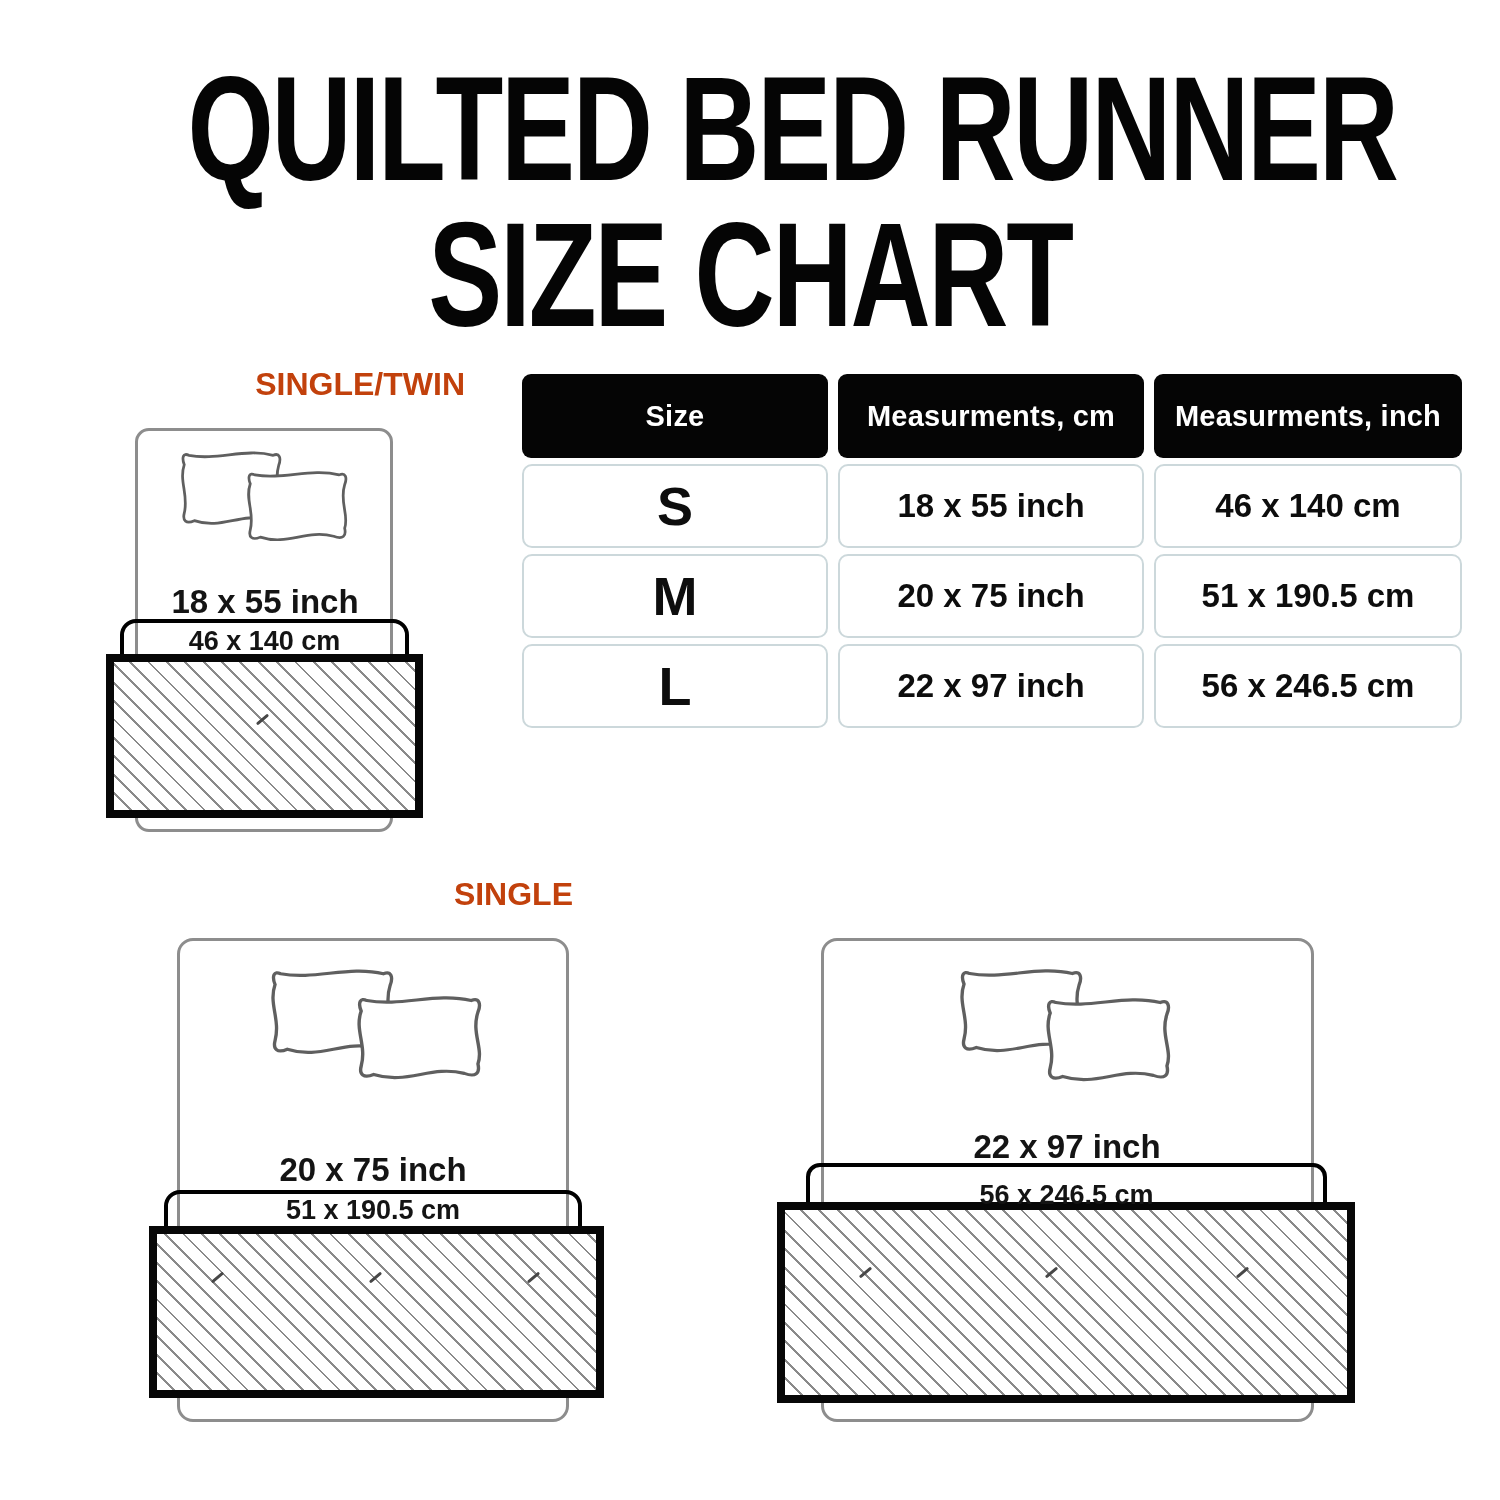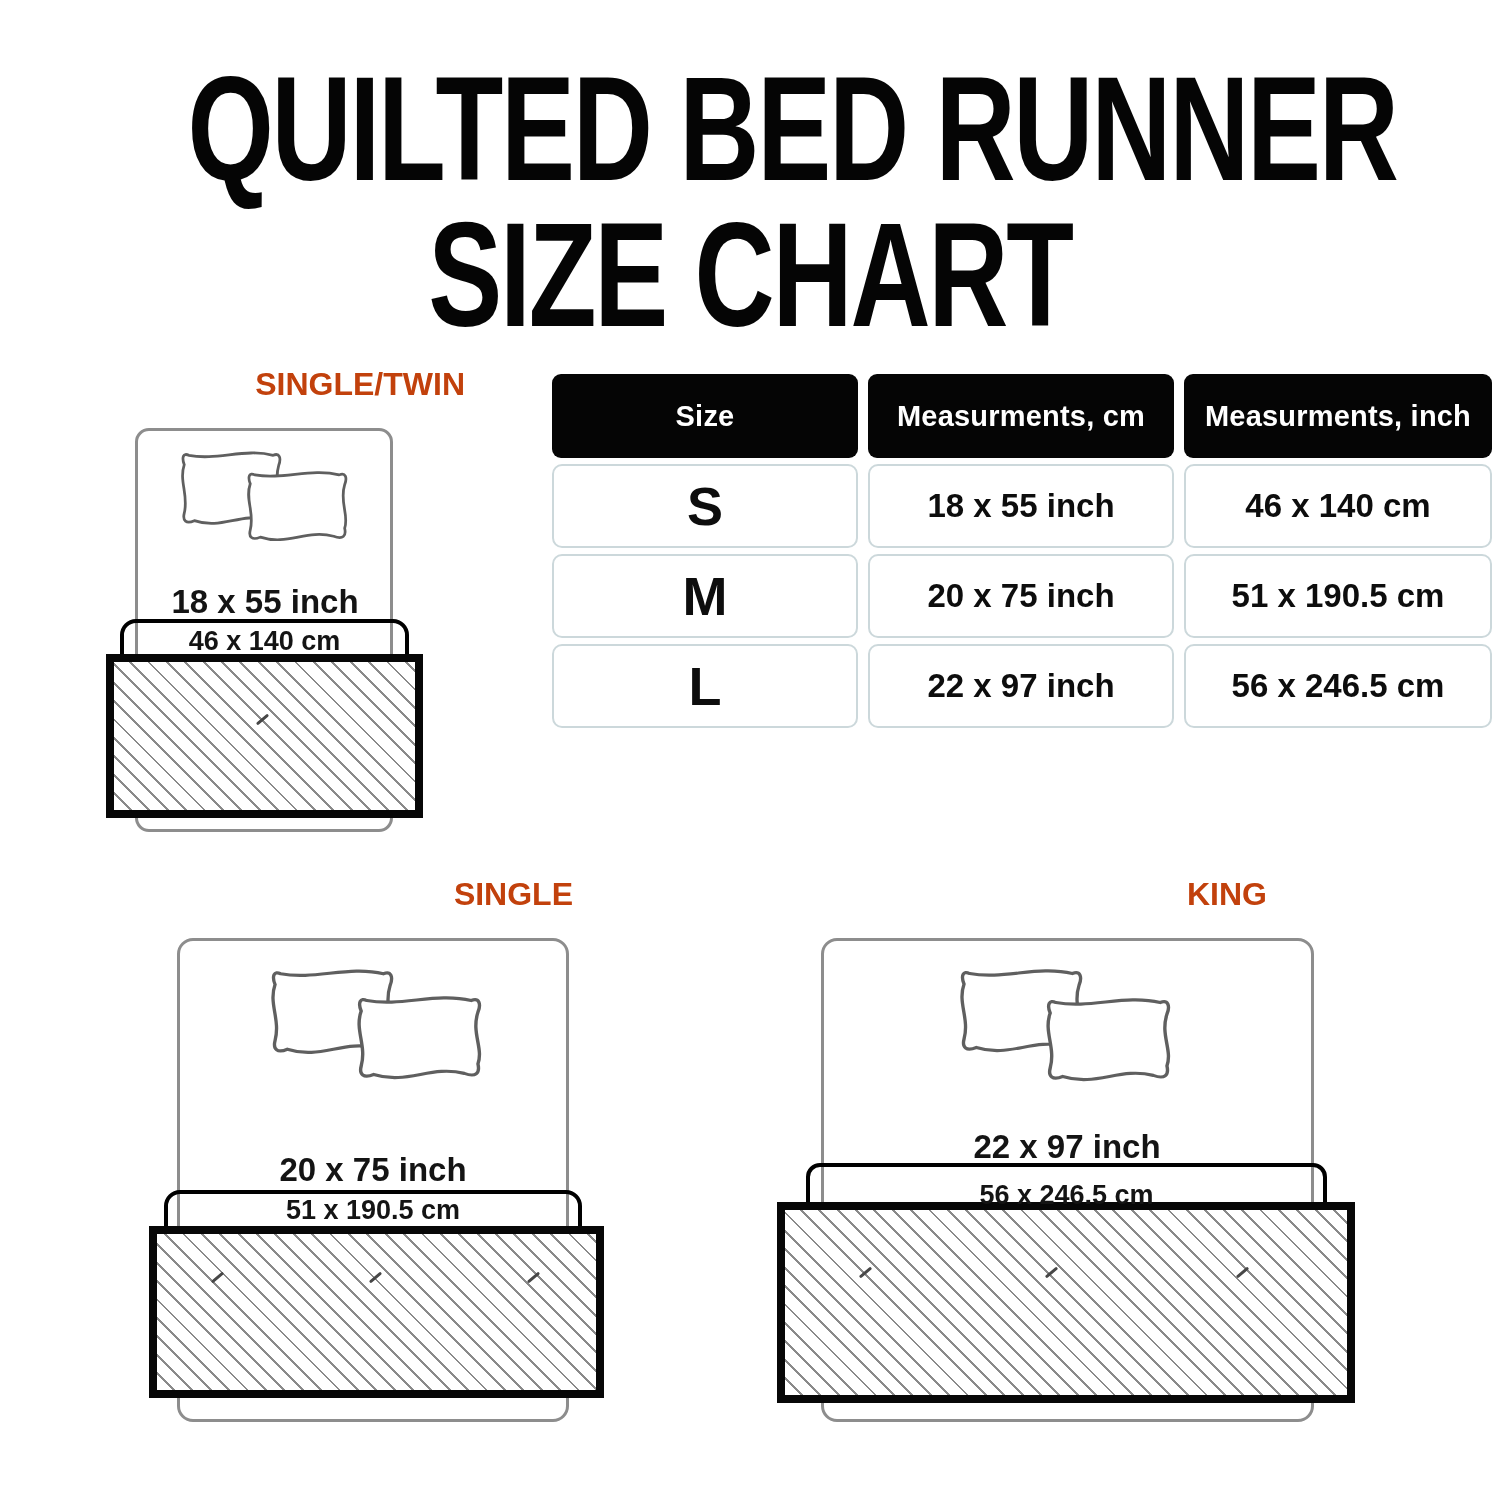--- a/index.html
+++ b/index.html
@@ -37,7 +37,7 @@
   
   .size-table {
     position: absolute;
-    left: 552px; top: 374px;
+    left: 522px; top: 374px;
     width: 940px;
     display: grid;
     grid-template-columns: 306px 306px 308px;

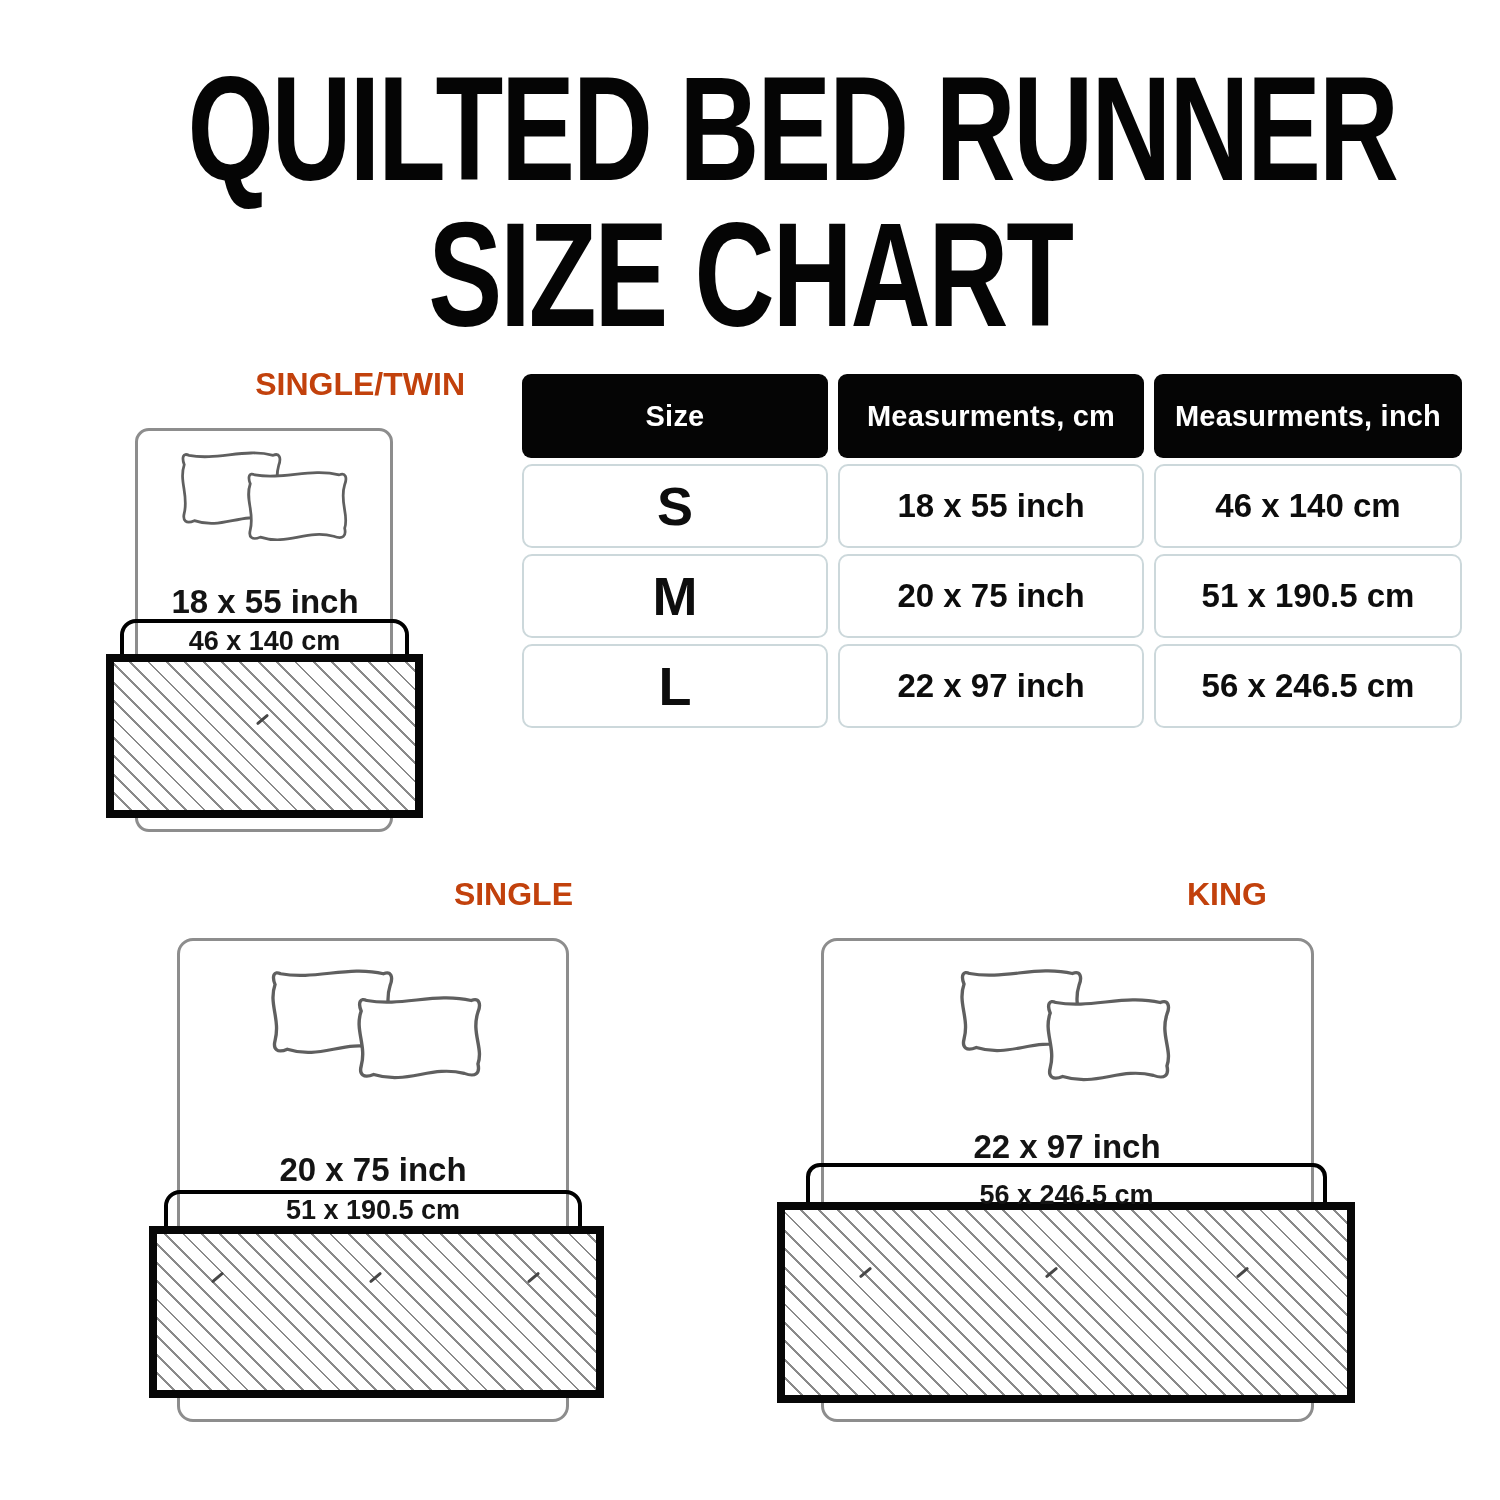--- a/index.html
+++ b/index.html
@@ -211,7 +211,6 @@
     <span class="stitch" style="left:84%; top:27%;"></span>
   </div>
 
-  <div class="sec-label" style="left:867px; top:876px; width:400px;">KING</div>
 
   <div class="bed" style="left:821px; top:938px; width:493px; height:484px; border-radius:16px;"></div>
 

